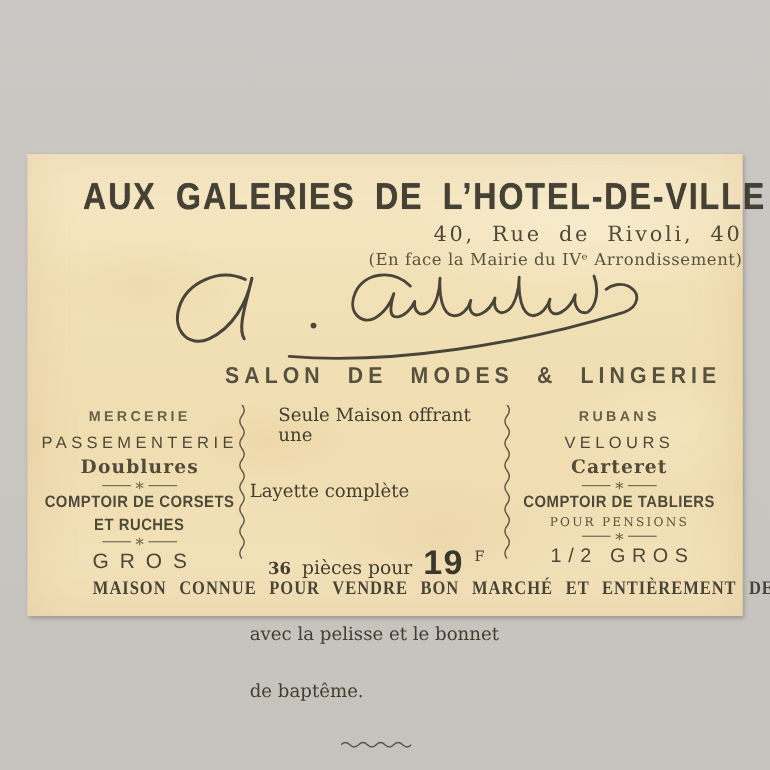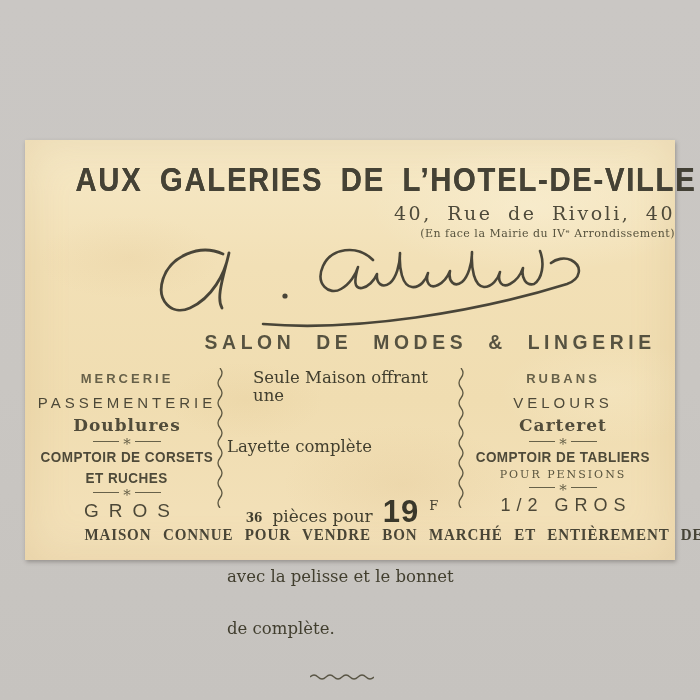--- a/index.html
+++ b/index.html
@@ -28,7 +28,7 @@
     color:#38362b;text-shadow:0 0 0.7px #38362b;opacity:0.93;
   }
   .address{top:62px;font-family:"DejaVu Serif",serif;font-size:19px;letter-spacing:2.5px;word-spacing:7px;color:#403d2f;opacity:0.92;}
-  .subtitle{top:87px;font-family:"DejaVu Serif",serif;font-size:11px;letter-spacing:0.5px;color:#45422f;opacity:0.9;}
+  .subtitle{top:87px;font-family:"DejaVu Serif",serif;font-size:15px;letter-spacing:0.5px;color:#45422f;opacity:0.9;}
 
   .signature{position:absolute;left:110px;top:98px;width:480px;height:104px;}
   .signature svg{display:block;width:100%;height:100%;}

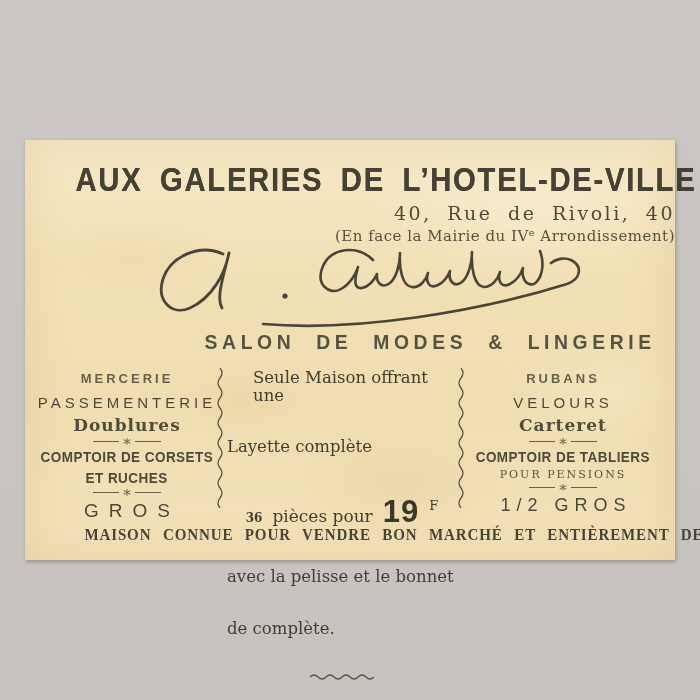--- a/index.html
+++ b/index.html
@@ -68,7 +68,7 @@
   .c-line1{padding-left:26px;margin-top:3px;}
   .c-line2{margin-top:0;}
   .price-row{display:flex;align-items:baseline;gap:10px;margin-top:7px;align-self:center;}
-  .offer-qty{font-weight:700;font-size:12px;}
+  .offer-qty{font-weight:700;font-size:15px;}
   .offer-mid{font-size:17px;}
   .price-val{font-family:"Liberation Sans",sans-serif;font-weight:700;font-size:31px;letter-spacing:1px;color:#3a382b;}
   .price-unit{font-family:"DejaVu Serif",serif;font-size:13px;transform:translateY(-12px);}

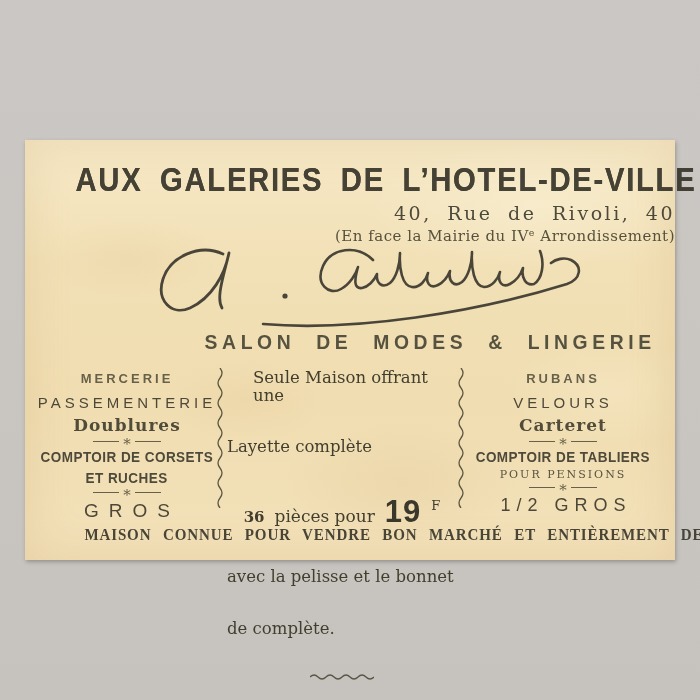--- a/index.html
+++ b/index.html
@@ -147,7 +147,7 @@
           <span class="price-unit">F</span>
         </div>
         <div class="c-line3">avec la pelisse et le bonnet</div>
-        <div class="c-line4">de complète.</div>
+        <div class="c-line4">de baptême.</div>
         <svg class="wavy-h" viewBox="0 0 64 8" aria-hidden="true">
           <path d="M0 4 Q4 0 8 4 T16 4 T24 4 T32 4 T40 4 T48 4 T56 4 T64 4"></path>
         </svg>

